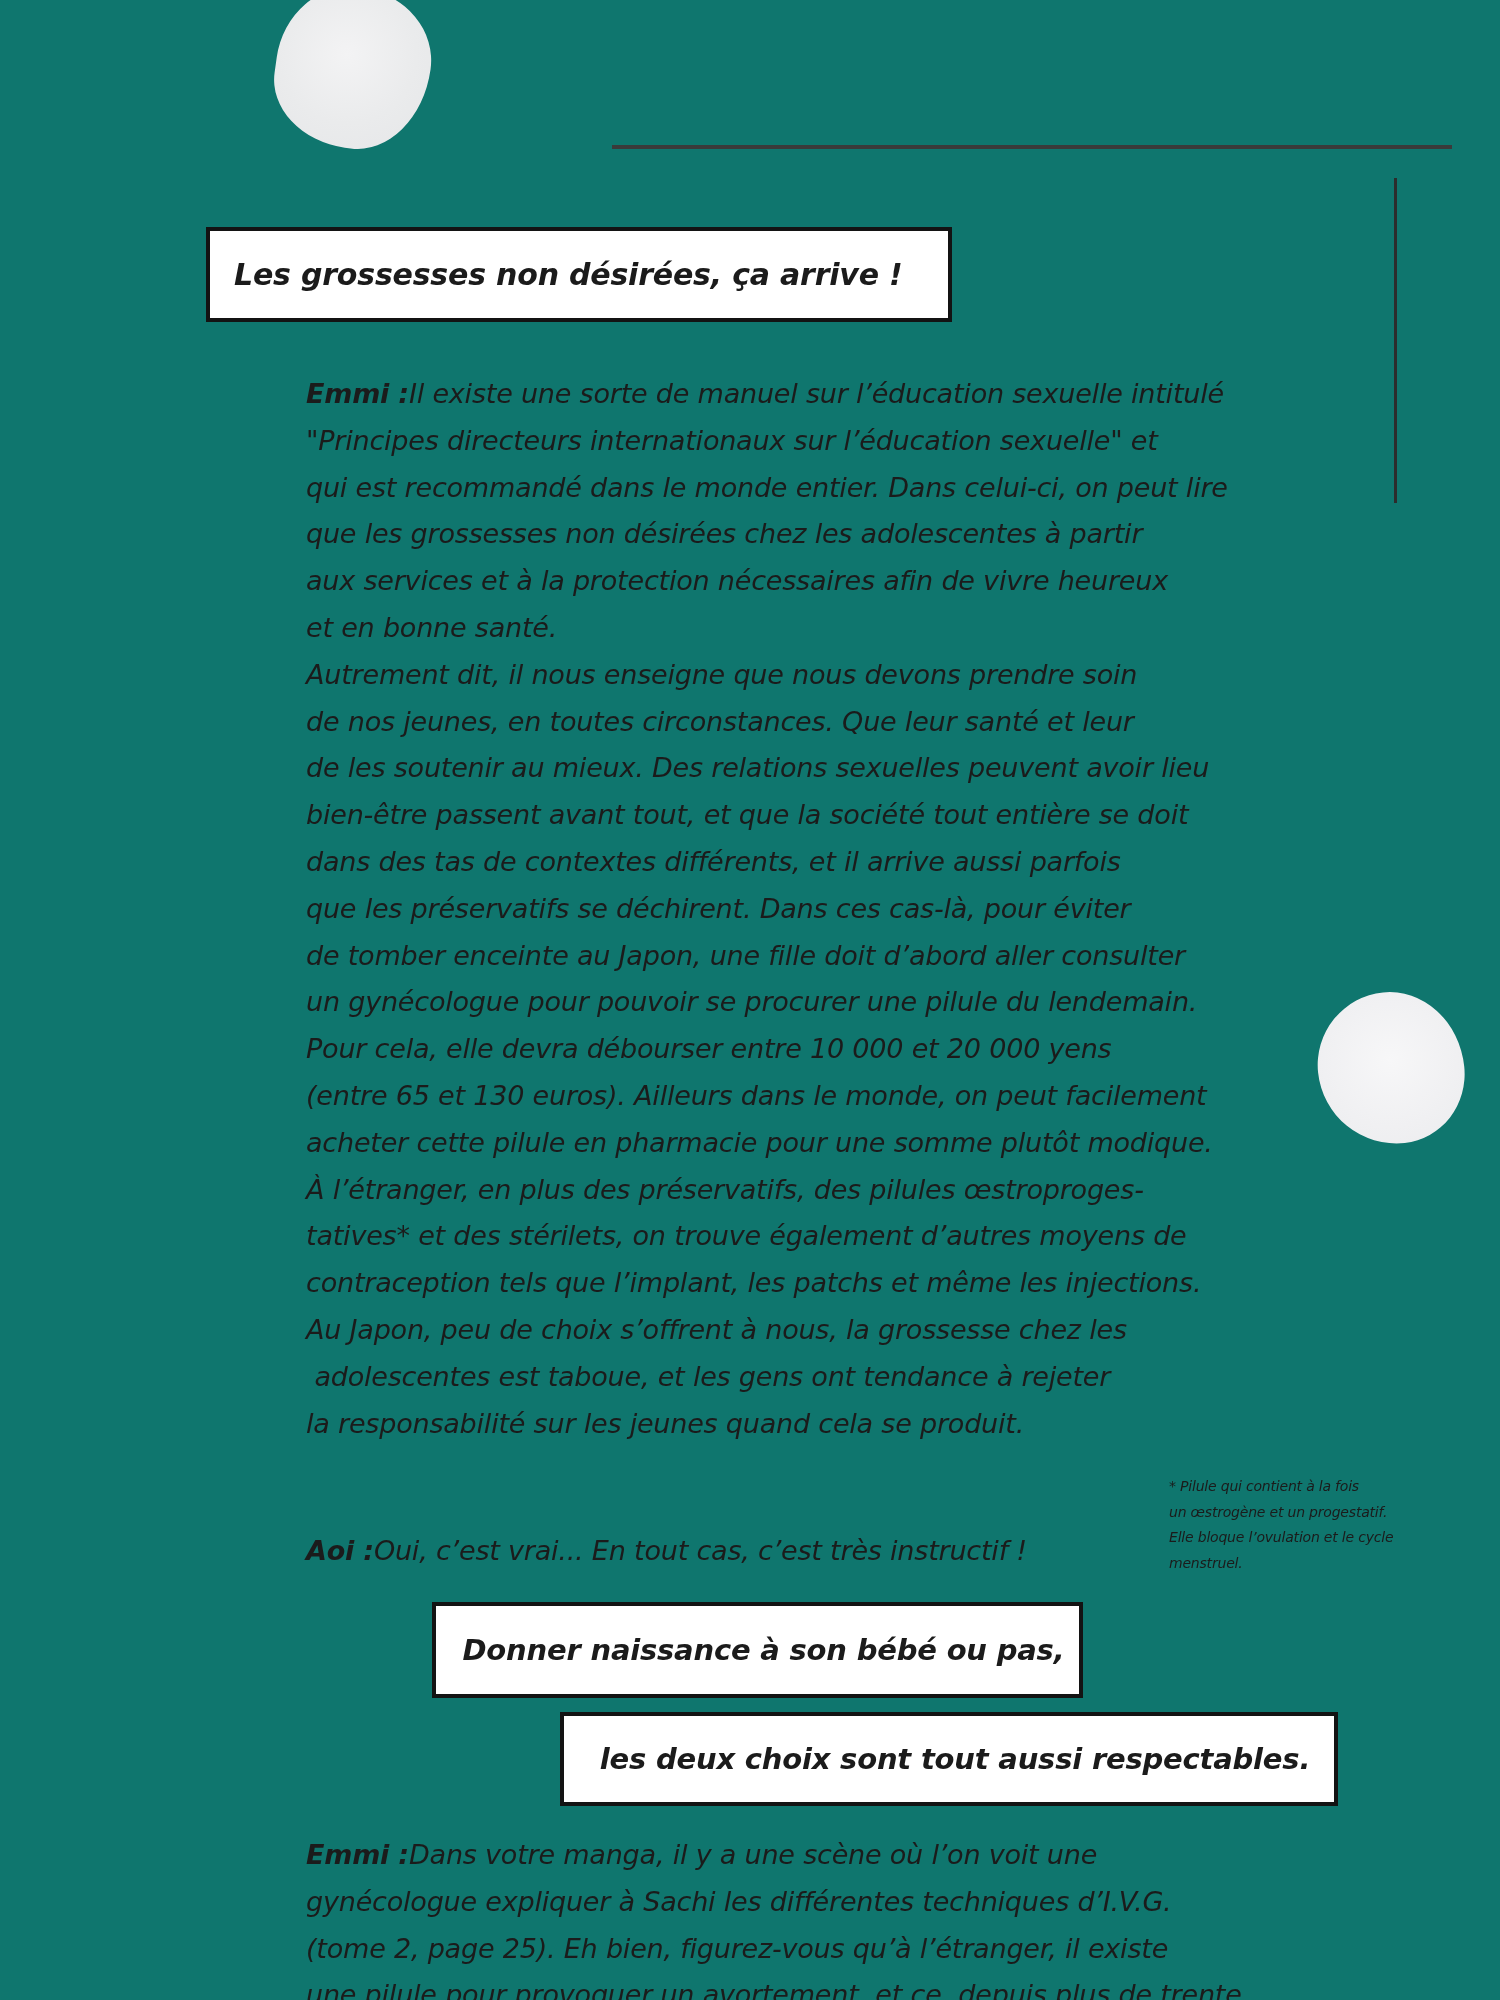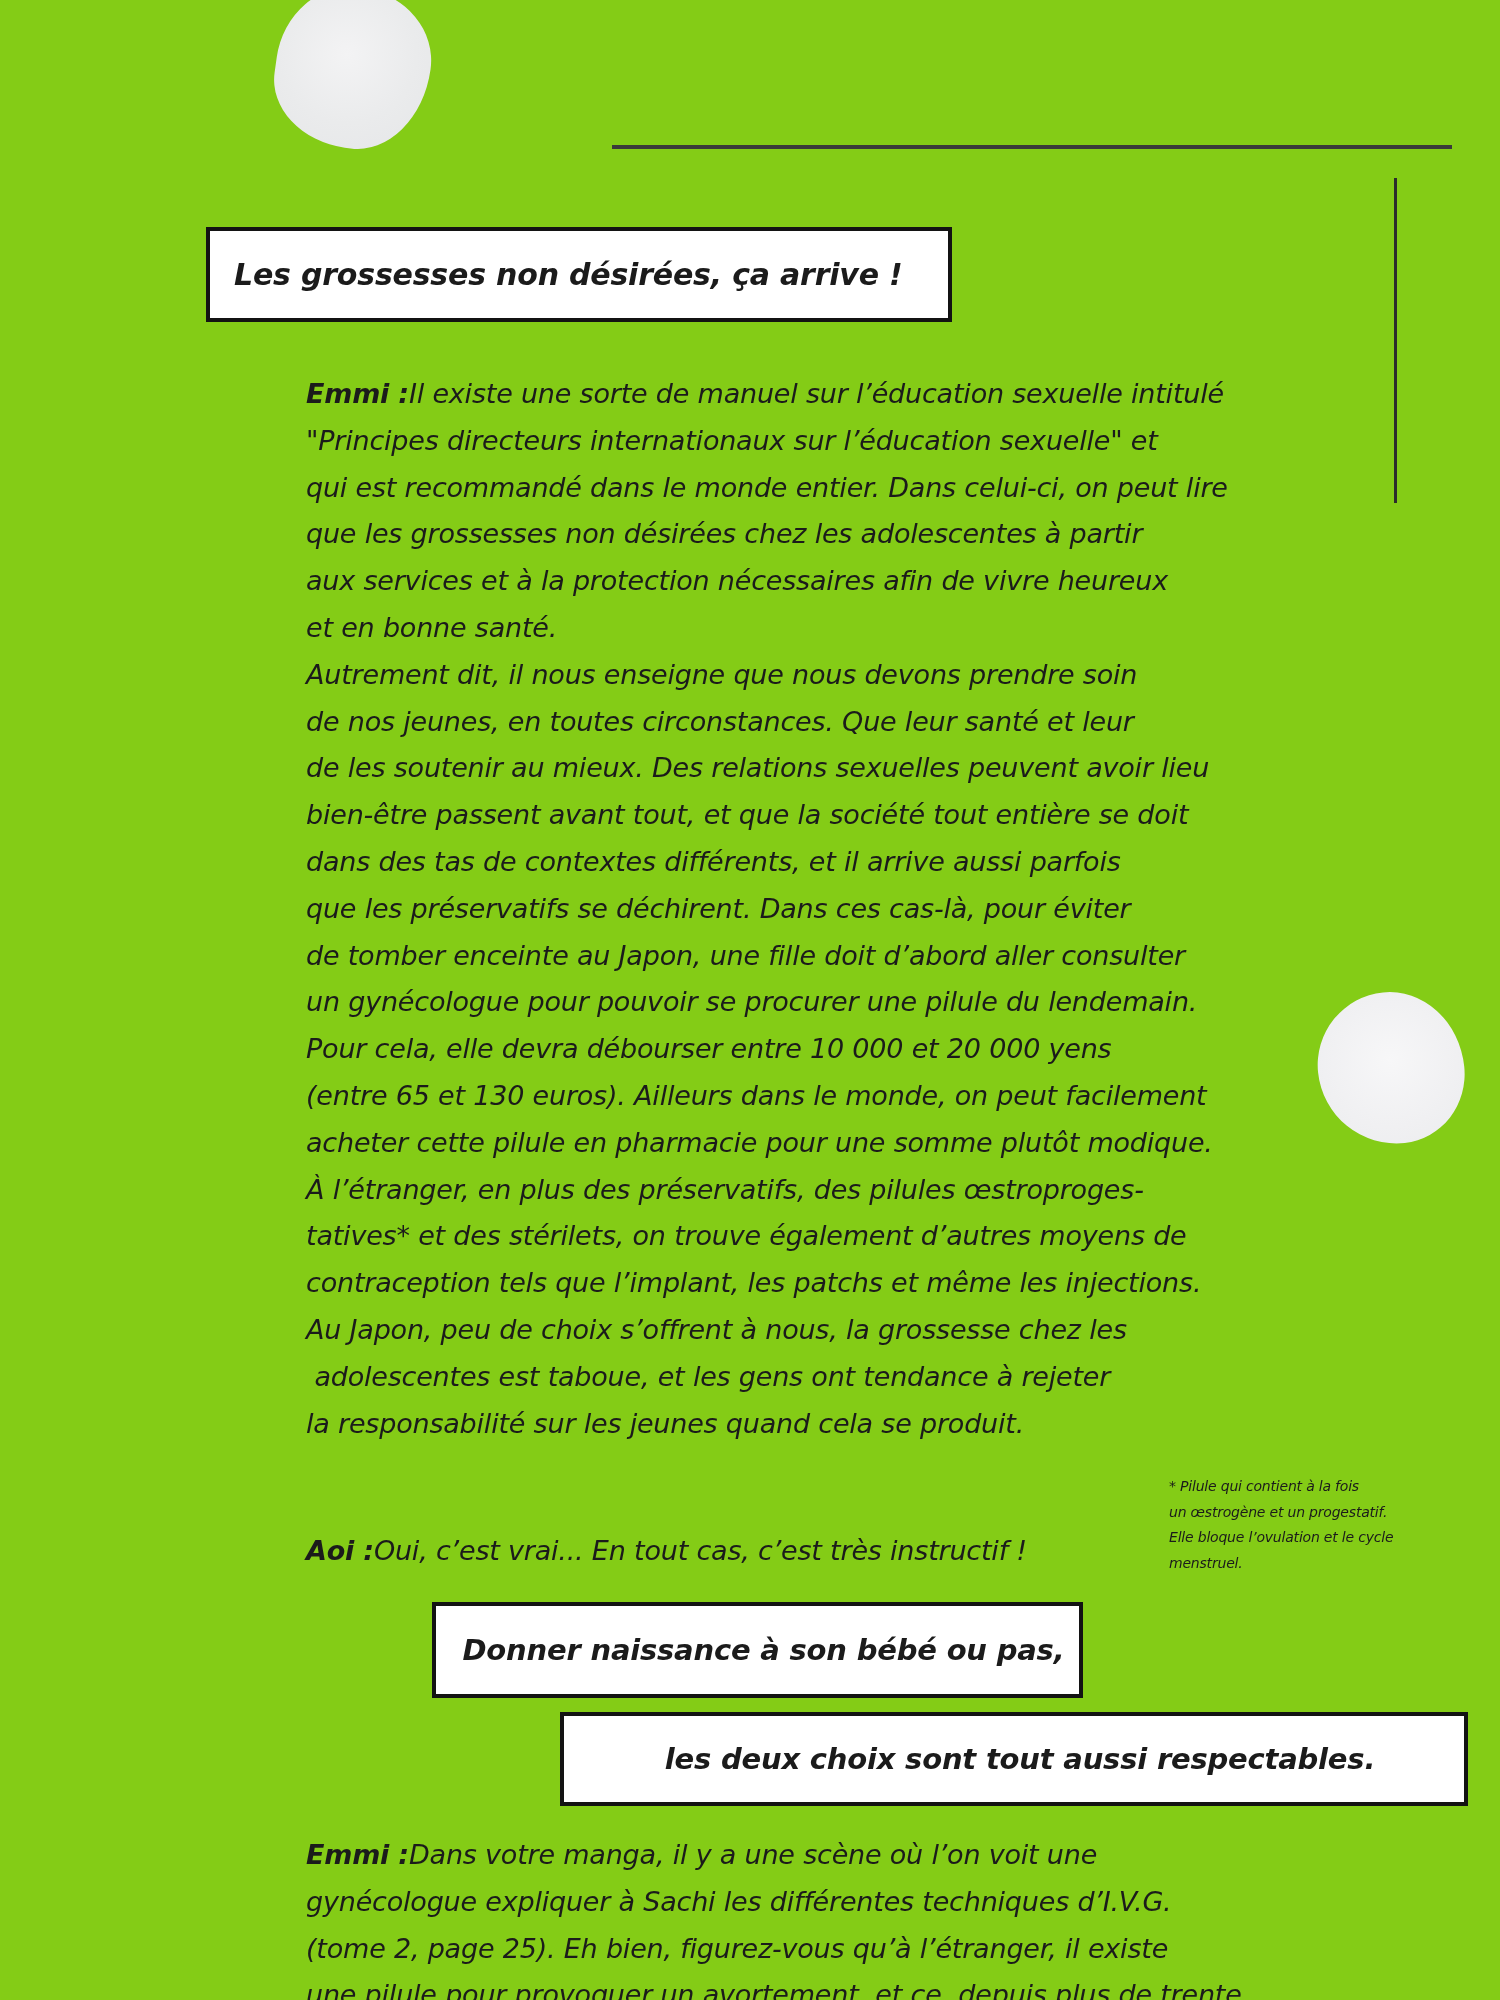--- a/index.html
+++ b/index.html
@@ -4,7 +4,7 @@
 <style>
   html,body { margin:0; padding:0; background:#ffffff; }
   .page {
-    position:relative; width:1500px; height:2000px; background:#84cc16;
+    position:relative; width:1500px; height:2000px; background:#0f766e;
     overflow:hidden; font-family:"DejaVu Sans", sans-serif; font-style:italic;
     color:#1b1b1b;
   }

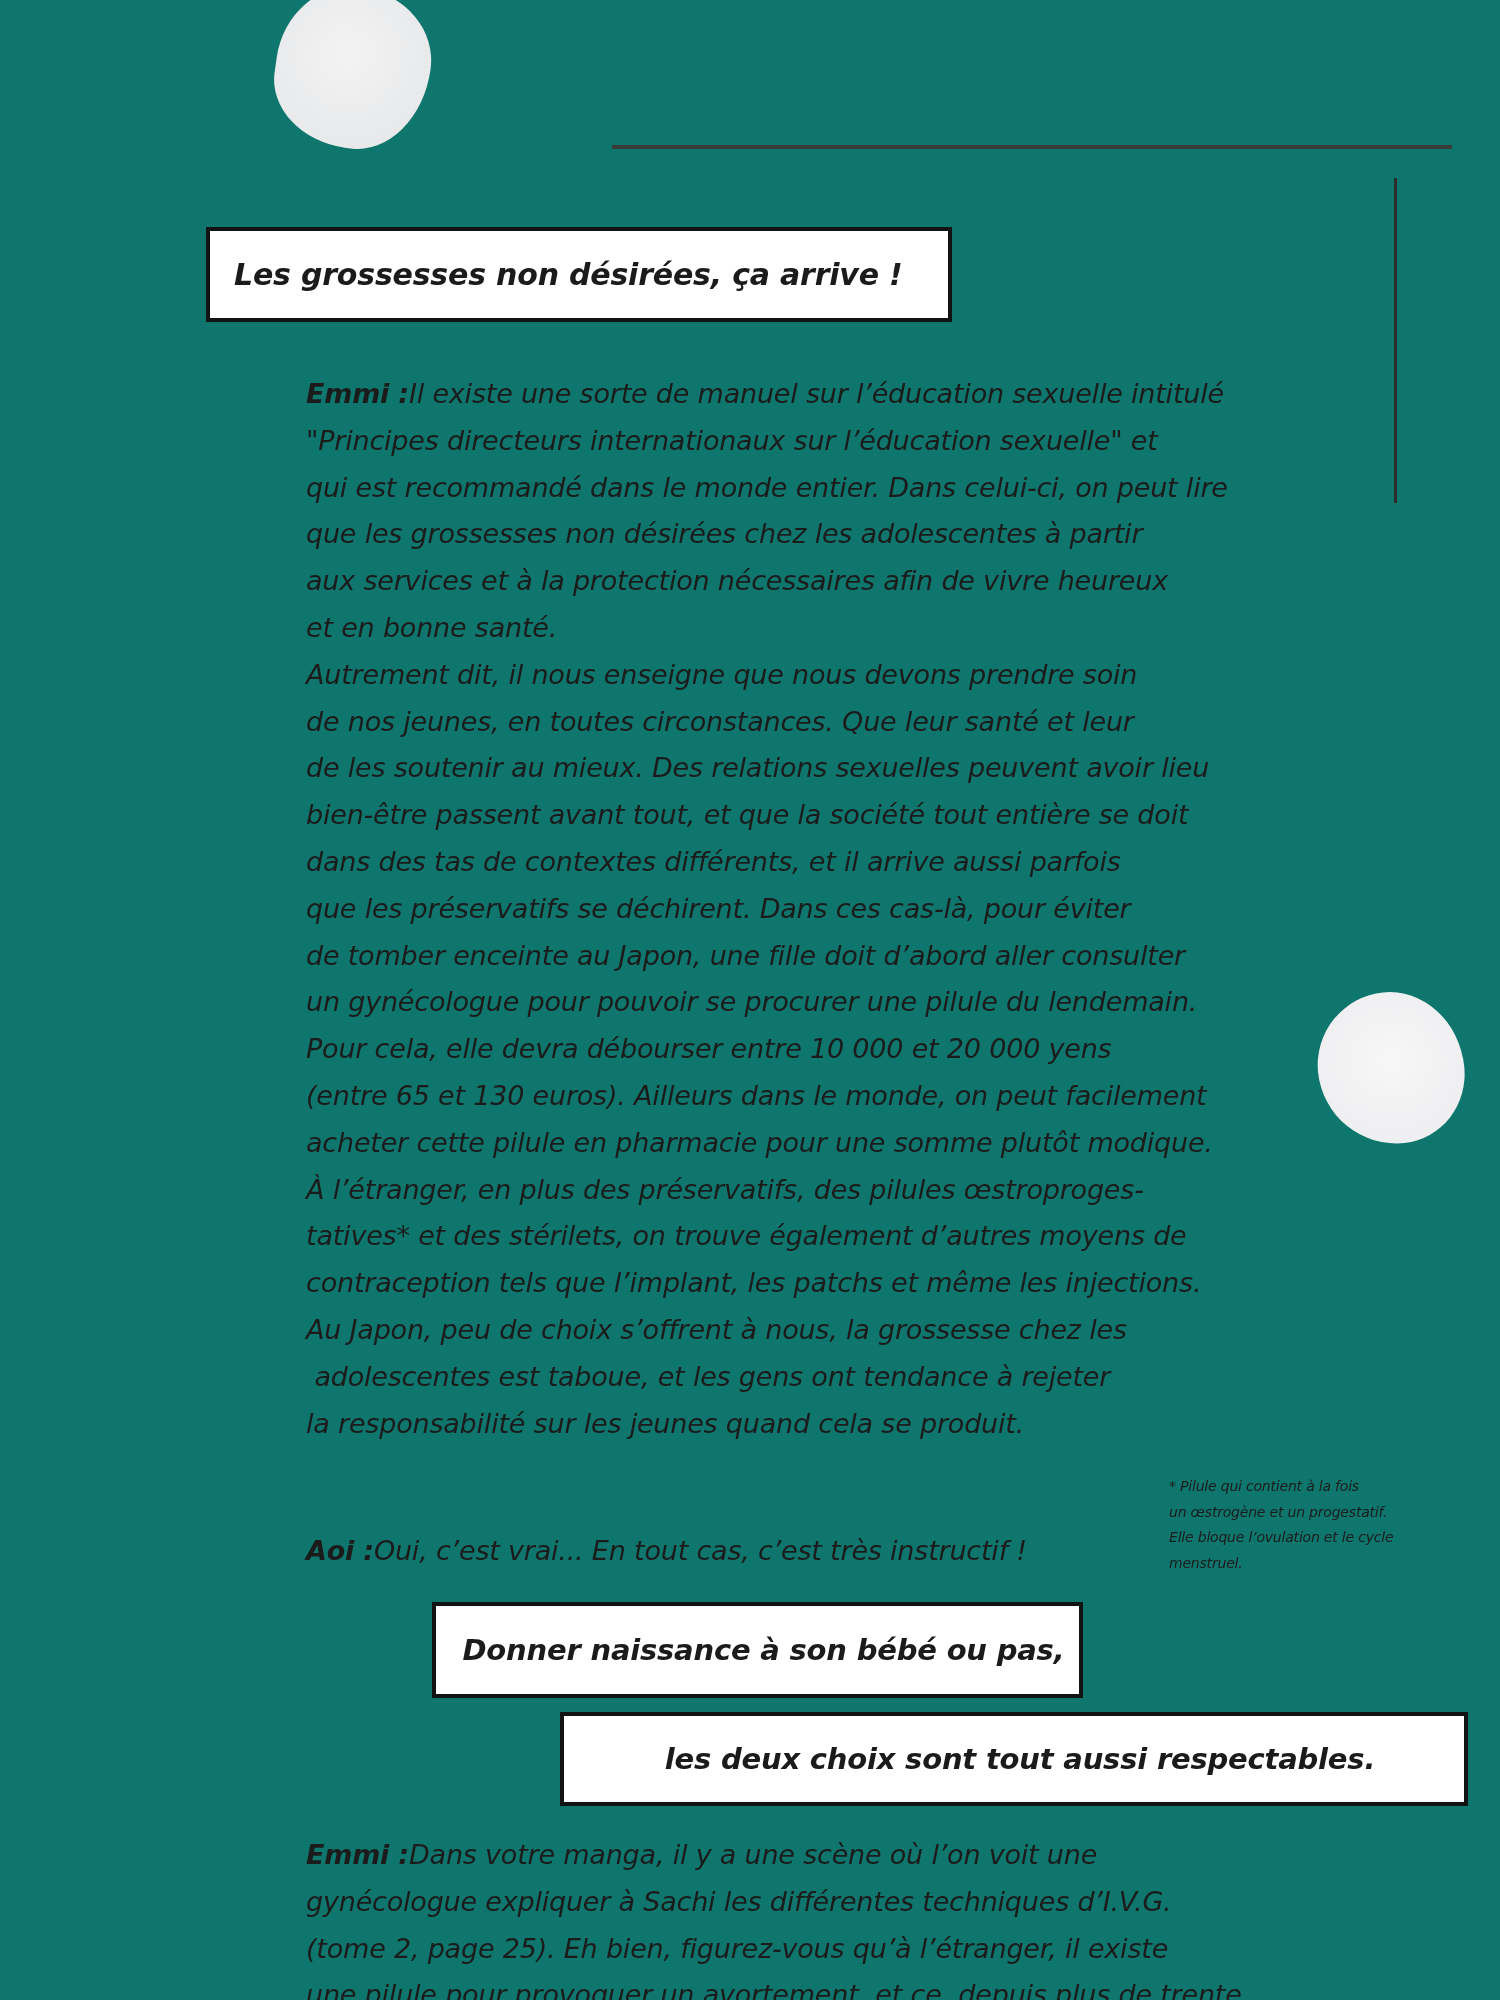--- a/index.html
+++ b/index.html
@@ -49,7 +49,7 @@
     font-size:29px; font-weight:bold; letter-spacing:-0.2px; white-space:pre;padding-left:12px;
   }
   .banner1 { left:432px; top:1602px; width:651px; height:96px; }
-  .banner2 { left:560px; top:1712px; width:908px; height:94px; }
+  .banner2 { left:560px; top:1712px; width:778px; height:94px; }
 </style>
 </head>
 <body>

